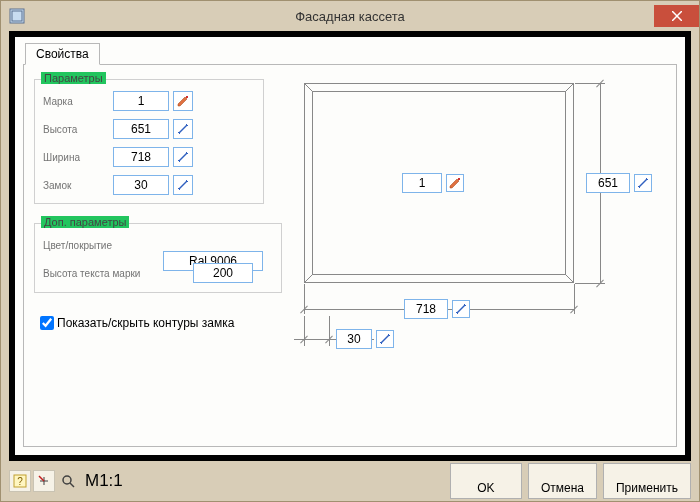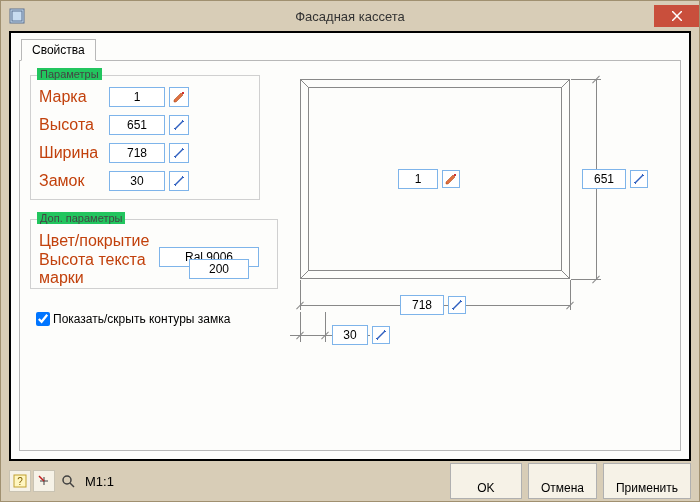--- a/index.html
+++ b/index.html
@@ -50,7 +50,7 @@
     position: absolute;
     top: 30px; left: 8px; right: 8px; bottom: 40px;
     background: #fdfdfb;
-    border: 2px solid #000000;
+    border: 6px solid #000000;
   }
   .tabstrip {
     position: absolute;

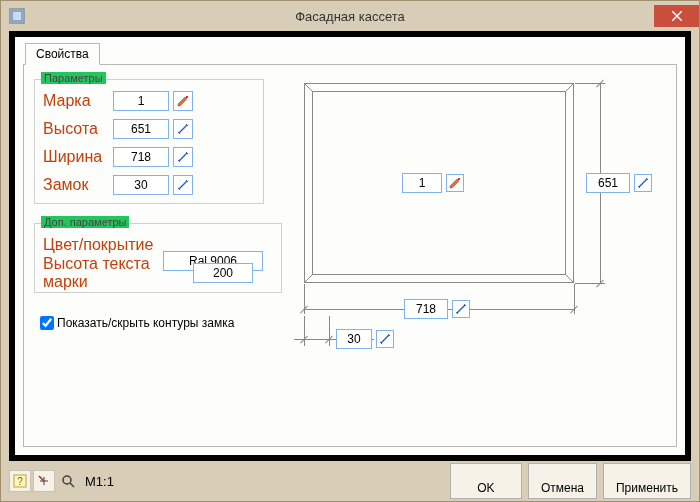--- a/index.html
+++ b/index.html
@@ -89,7 +89,7 @@
   #fs-extra  { left: 10px; top: 158px; width: 248px; height: 70px; padding-left: 26px; }
 
   .row { position: absolute; height: 22px; display: flex; align-items: center; }
-  .row label { font-size: 16px; color: #c2410c; }
+  .row label { font-size: 10px; color: #737373; }
 
   .inp {
     height: 20px;

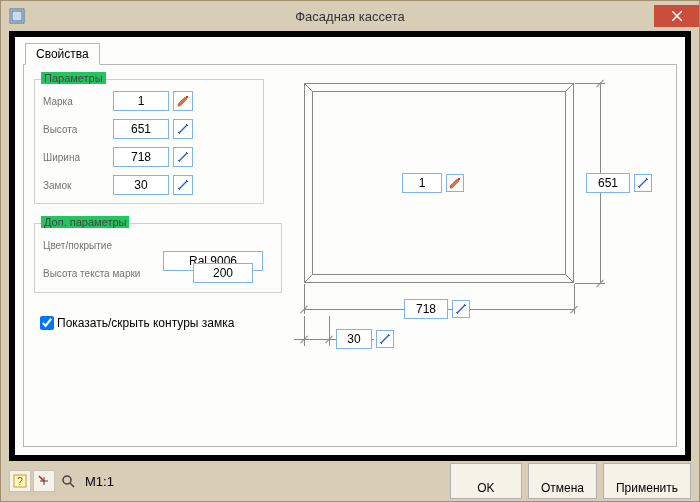--- a/index.html
+++ b/index.html
@@ -159,7 +159,7 @@
     display:inline-flex; align-items:center; justify-content:center;
     cursor:pointer;
   }
-  .zoom-label { margin-left: 4px; font-size:13px; }
+  .zoom-label { margin-left: 4px; font-size:17px; }
   .spacer { flex: 1; }
   .dlg-btn {
     height: 24px;

